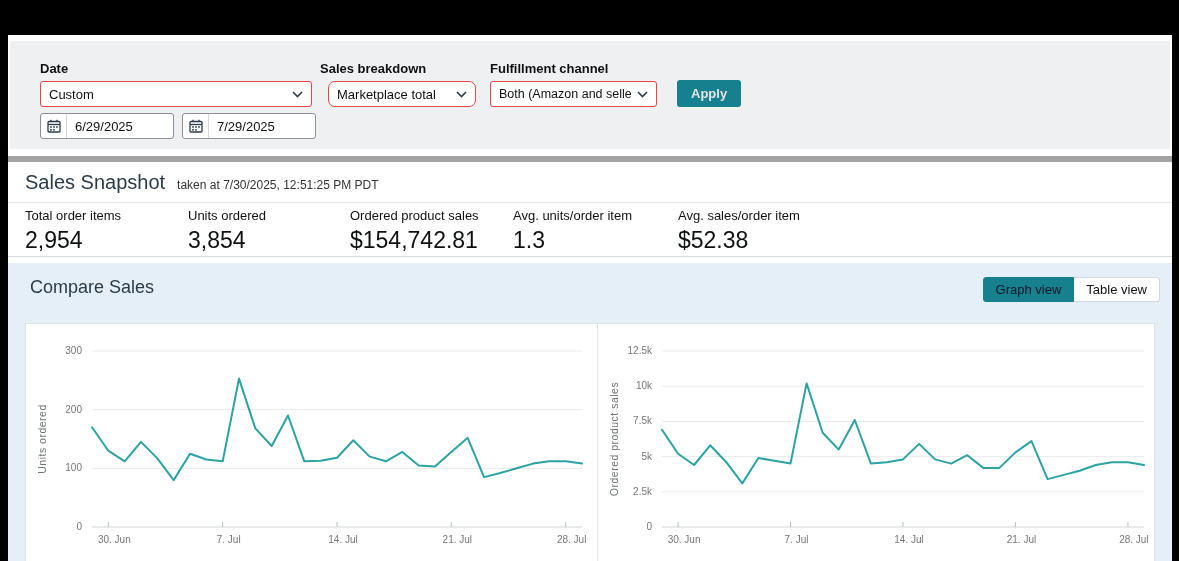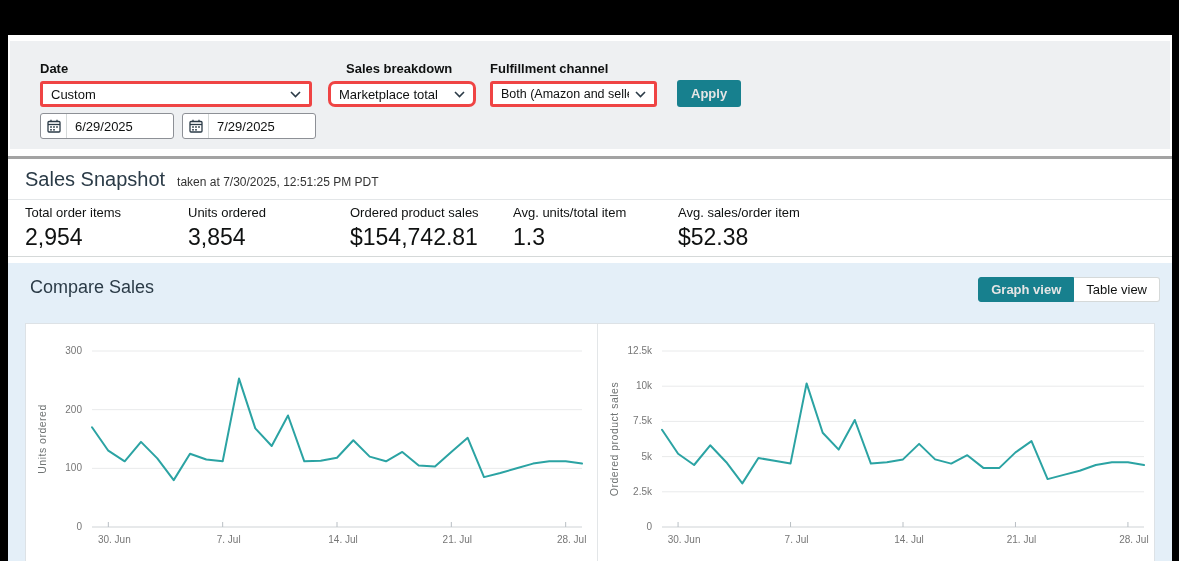--- a/index.html
+++ b/index.html
@@ -109,7 +109,7 @@
         <input type="text" value="7/29/2025" style="">
       </div>
 
-      <div class="f-label" style="left:336px; top:20px;">Sales breakdown</div>
+      <div class="f-label" style="left:310px; top:20px;">Sales breakdown</div>
       <div class="select-box" style="left:318px; top:40px; width:148px;border-radius:7px;">
         <span class="sel-text">Marketplace total</span>
         <svg class="chev" width="11" height="7" viewBox="0 0 11 7">

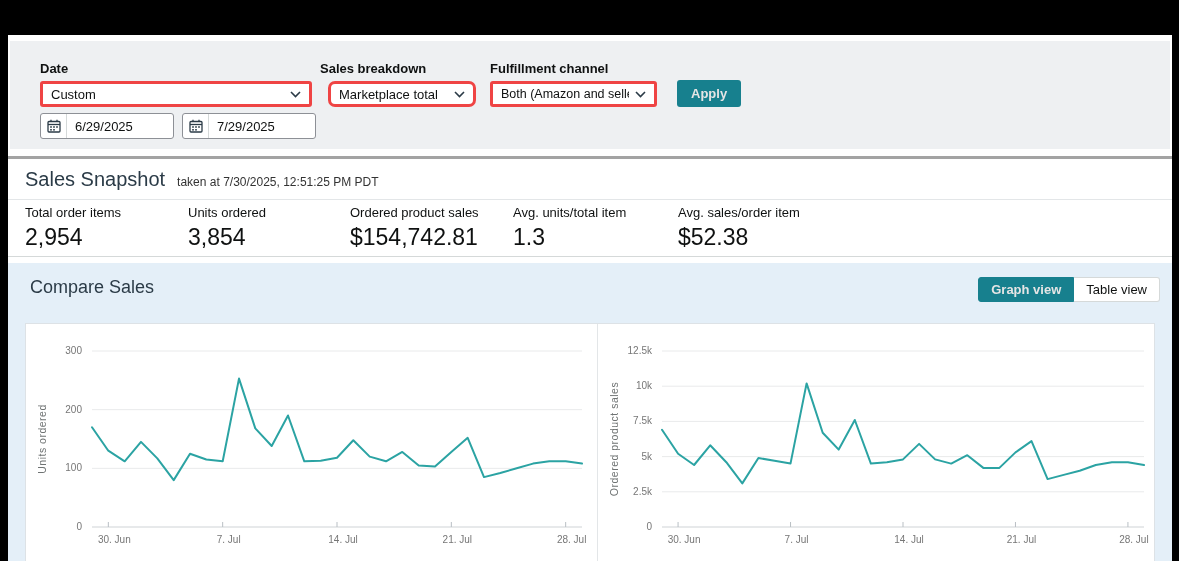--- a/index.html
+++ b/index.html
@@ -11,7 +11,7 @@
   
   .filter-panel { position:absolute; left:2px; top:6px; width:1160px; height:108px; background:#eef0f2; }
   .f-label { position:absolute; font-size:13px; font-weight:bold; color:#0f1111; }
-  .select-box { position:absolute; height:26px; background:#fff; border:3px solid #ef4444; border-radius:3px;
+  .select-box { position:absolute; height:26px; background:#fff; border:1px solid #ef4444; border-radius:3px;
                 display:flex; align-items:center; padding:0 8px; font-size:13px; color:#0f1111; cursor:pointer; }
   .select-box .sel-text { flex:1; white-space:nowrap; overflow:hidden; }
   .chev { margin-left:6px; flex:0 0 auto; }

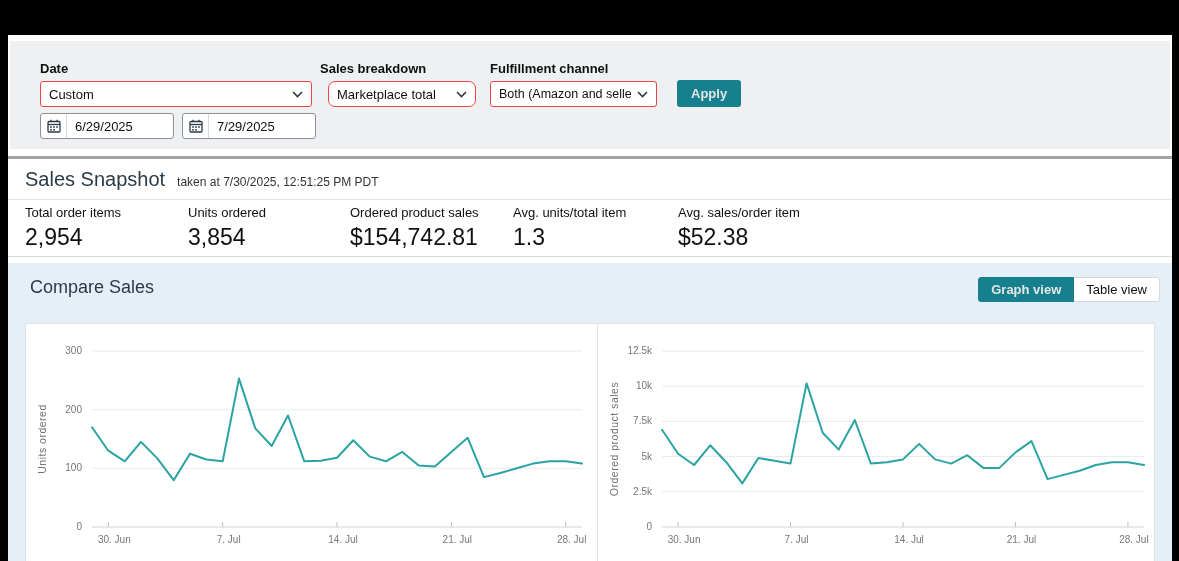--- a/index.html
+++ b/index.html
@@ -24,7 +24,7 @@
 
   
   .snapshot { position:absolute; left:0; top:121px; width:1164px; height:101px; background:#fff;
-              border-top:3px solid #a3a3a3; border-bottom:1px solid #d5d9d9; }
+              border-top:6px solid #a3a3a3; border-bottom:1px solid #d5d9d9; }
   .snap-head { position:absolute; left:17px; top:9px; display:flex; align-items:baseline; gap:12px; }
   .snap-title { font-size:20px; color:#2b3b47; }
   .snap-taken { font-size:12px; color:#333; }

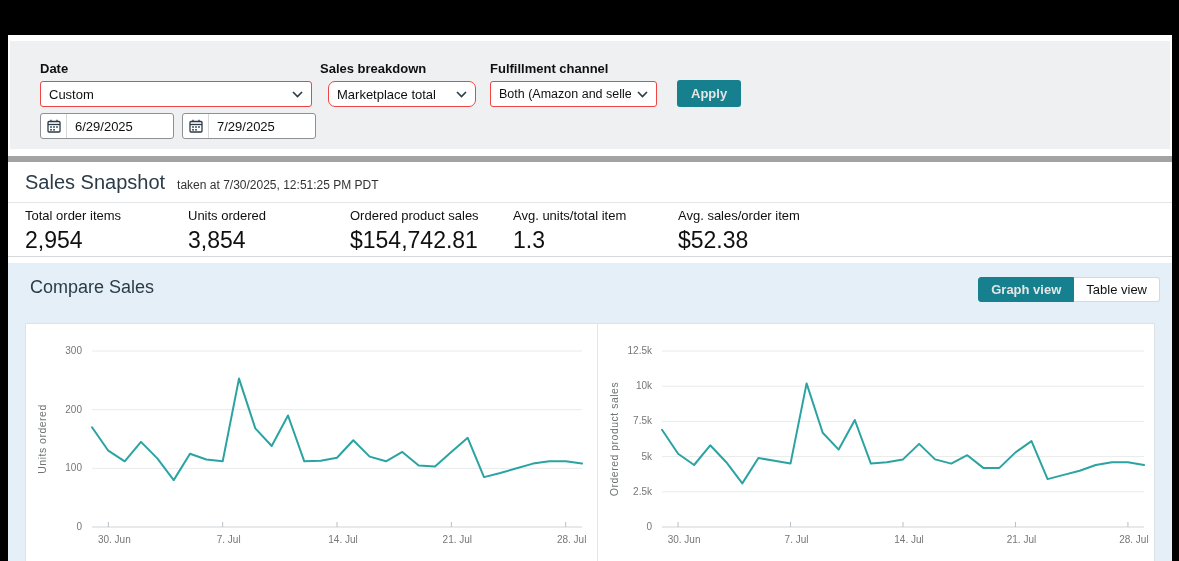--- a/index.html
+++ b/index.html
@@ -148,7 +148,7 @@
         <div class="m-value">$154,742.81</div>
       </div>
       <div class="metric" style="left:505px;">
-        <div class="m-label">Avg. units/total item</div>
+        <div class="m-label">Avg. units/order item</div>
         <div class="m-value">1.3</div>
       </div>
       <div class="metric" style="left:670px;">

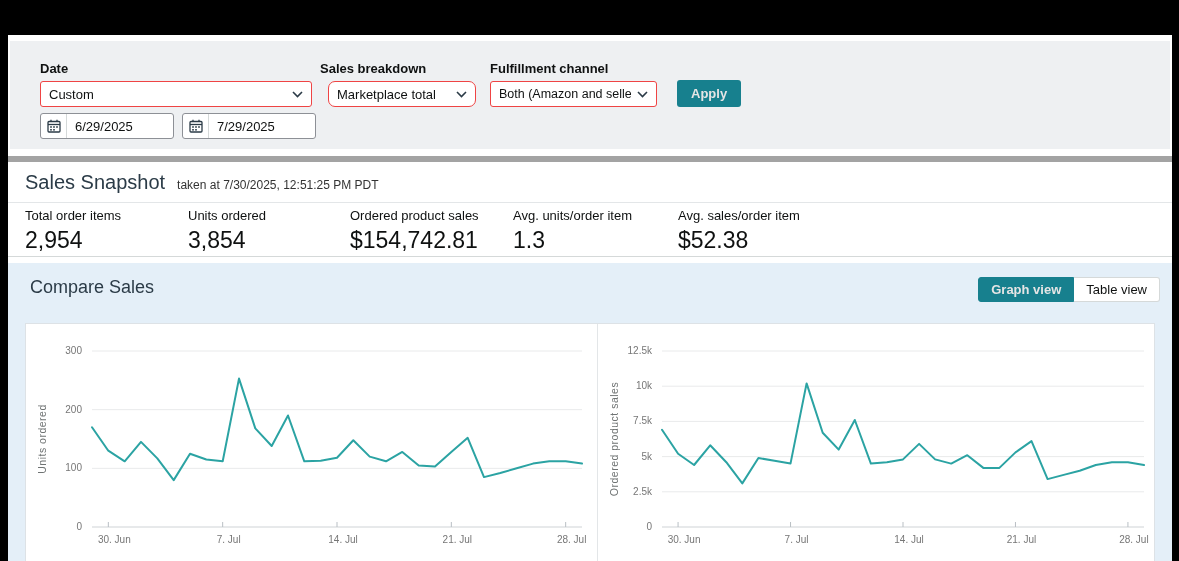--- a/index.html
+++ b/index.html
@@ -38,7 +38,7 @@
   .cmp-title { position:absolute; left:22px; top:14px; font-size:18px; color:#2b3b47; }
   .view-toggle { position:absolute; right:12px; top:14px; display:flex; }
   .vt-btn { height:25px; padding:0 12px; font-size:13px; display:flex; align-items:center; cursor:pointer; border:1px solid #d5d9d9; }
-  .vt-active { background:#17808e; color:#e5e5e5; border-color:#17808e; border-radius:3px 0 0 3px; font-weight:bold; }
+  .vt-active { background:#17808e; color:#0f172a; border-color:#17808e; border-radius:3px 0 0 3px; font-weight:normal; }
   .vt-inactive { background:#fff; color:#0f1111; border-left:none; border-radius:0 3px 3px 0; }
 
   .chart-card { position:absolute; left:17px; top:60px; width:1130px; height:243px; background:#fff; border:1px solid #dde2e6; display:flex; }

